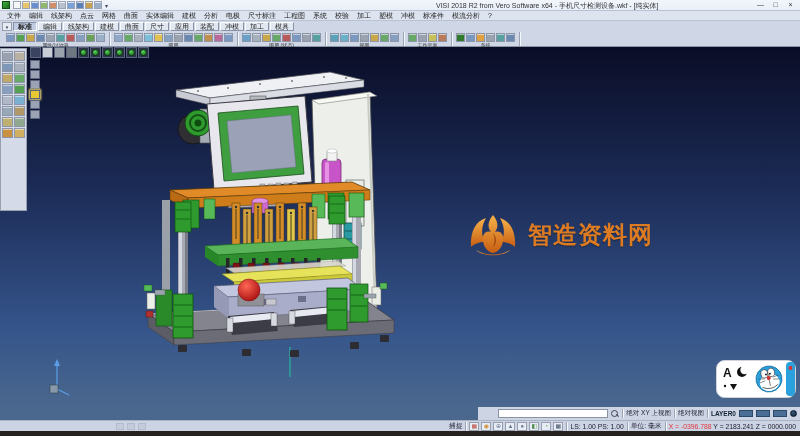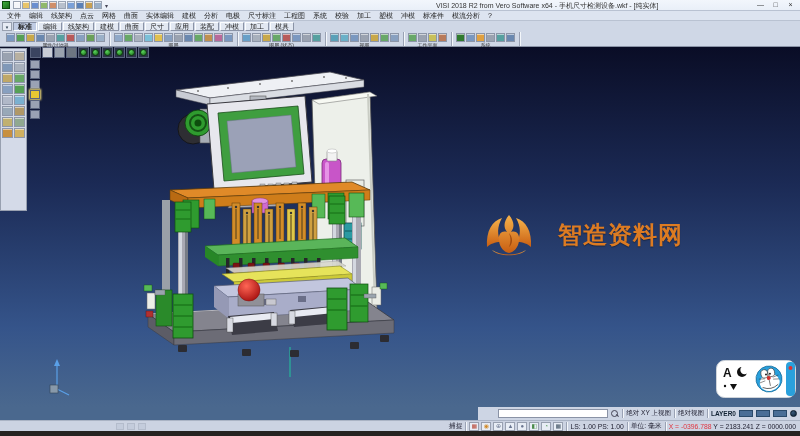--- a/index.html
+++ b/index.html
@@ -57,7 +57,7 @@
   .sico{width:10px;height:9px;border:1px solid #5a647e;}
 
   
-  .watermark{position:absolute;left:484px;top:164px;display:flex;align-items:center;gap:24px;}
+  .watermark{position:absolute;left:468px;top:164px;display:flex;align-items:center;gap:10px;}
   .wm-text{font-size:24px;font-weight:bold;color:var(--accent-orange);letter-spacing:1px;white-space:nowrap;
     text-shadow:0 1px 1px rgba(0,0,0,.35);}
 

